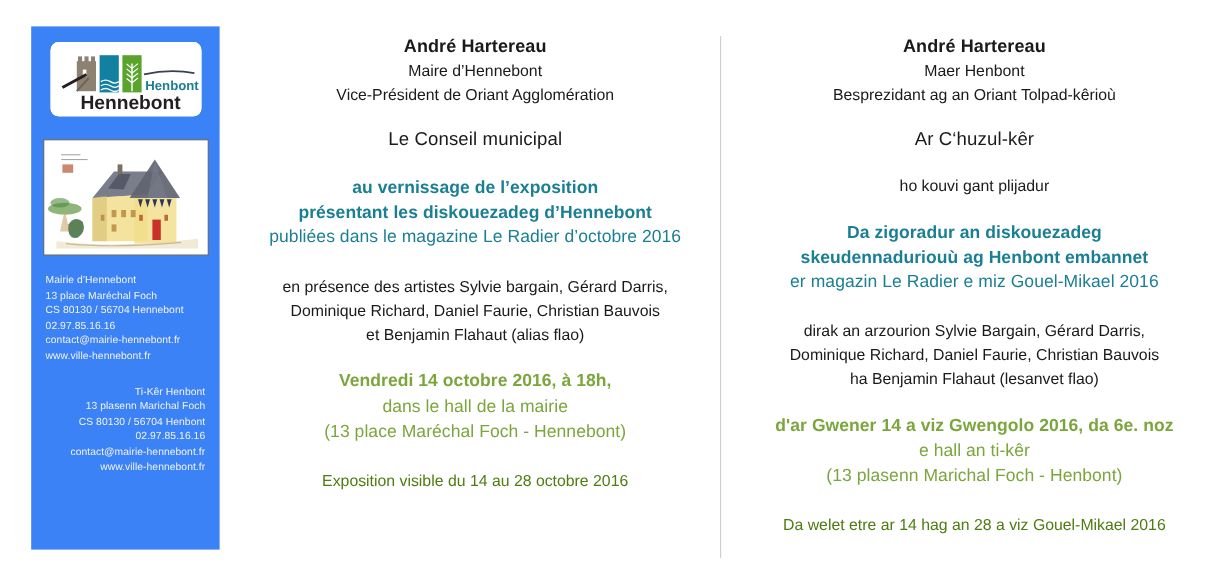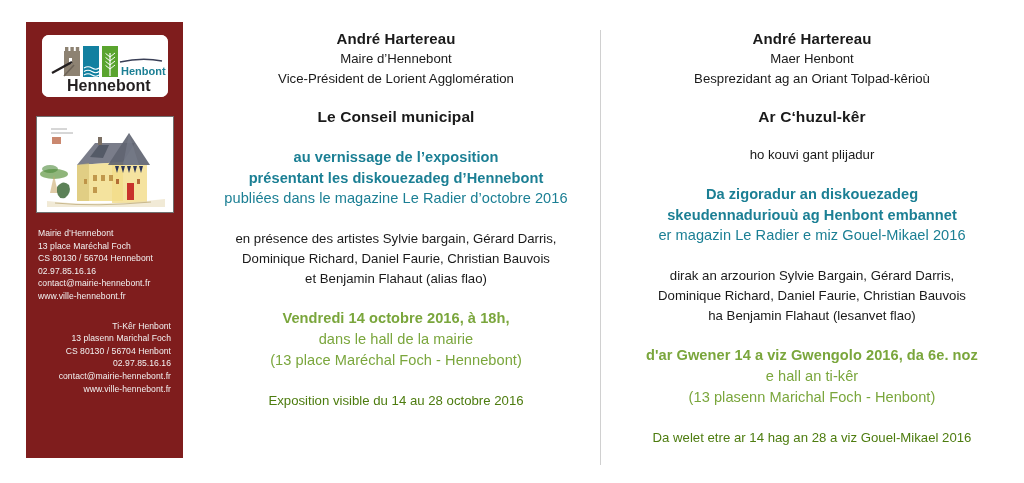--- a/index.html
+++ b/index.html
@@ -28,7 +28,7 @@
     top: 22px;
     width: 157px;
     height: 436px;
-    background: #7f1d1d;
+    background: #3b82f6;
     box-sizing: border-box;
     padding: 13px 9px 8px 9px;
   }

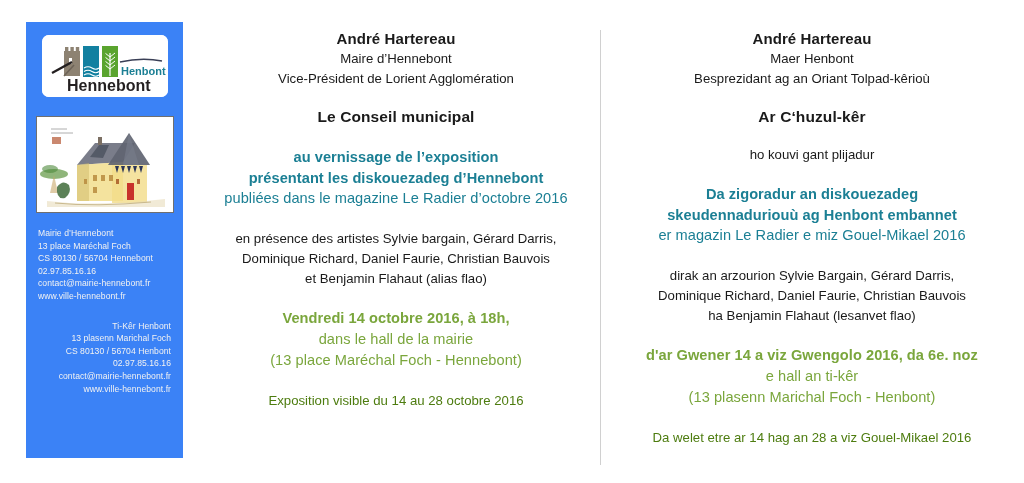--- a/index.html
+++ b/index.html
@@ -288,7 +288,7 @@
   <div class="col" id="col-fr">
     <div class="name">André Hartereau</div>
     <div class="role">Maire d’Hennebont</div>
-    <div class="role">Vice-Président de Lorient Agglomération</div>
+    <div class="role">Vice-Président de Oriant Agglomération</div>
 
     <div class="council">Le Conseil municipal</div>
 

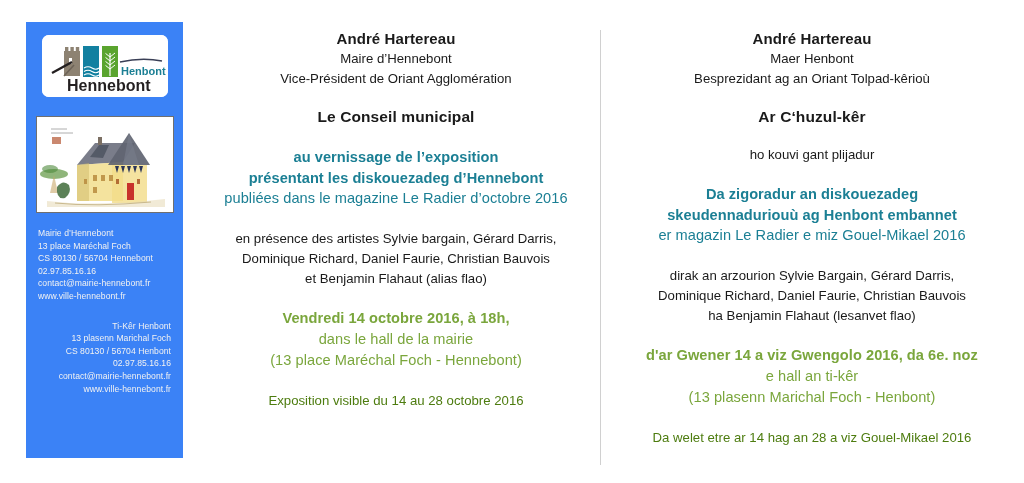--- a/index.html
+++ b/index.html
@@ -110,7 +110,7 @@
   }
   .council {
     font-size: 15.5px;
-    font-weight: bold;
+    font-weight: normal;
     line-height: 21px;
     margin-top: 18px;
     letter-spacing: 0.1px;

